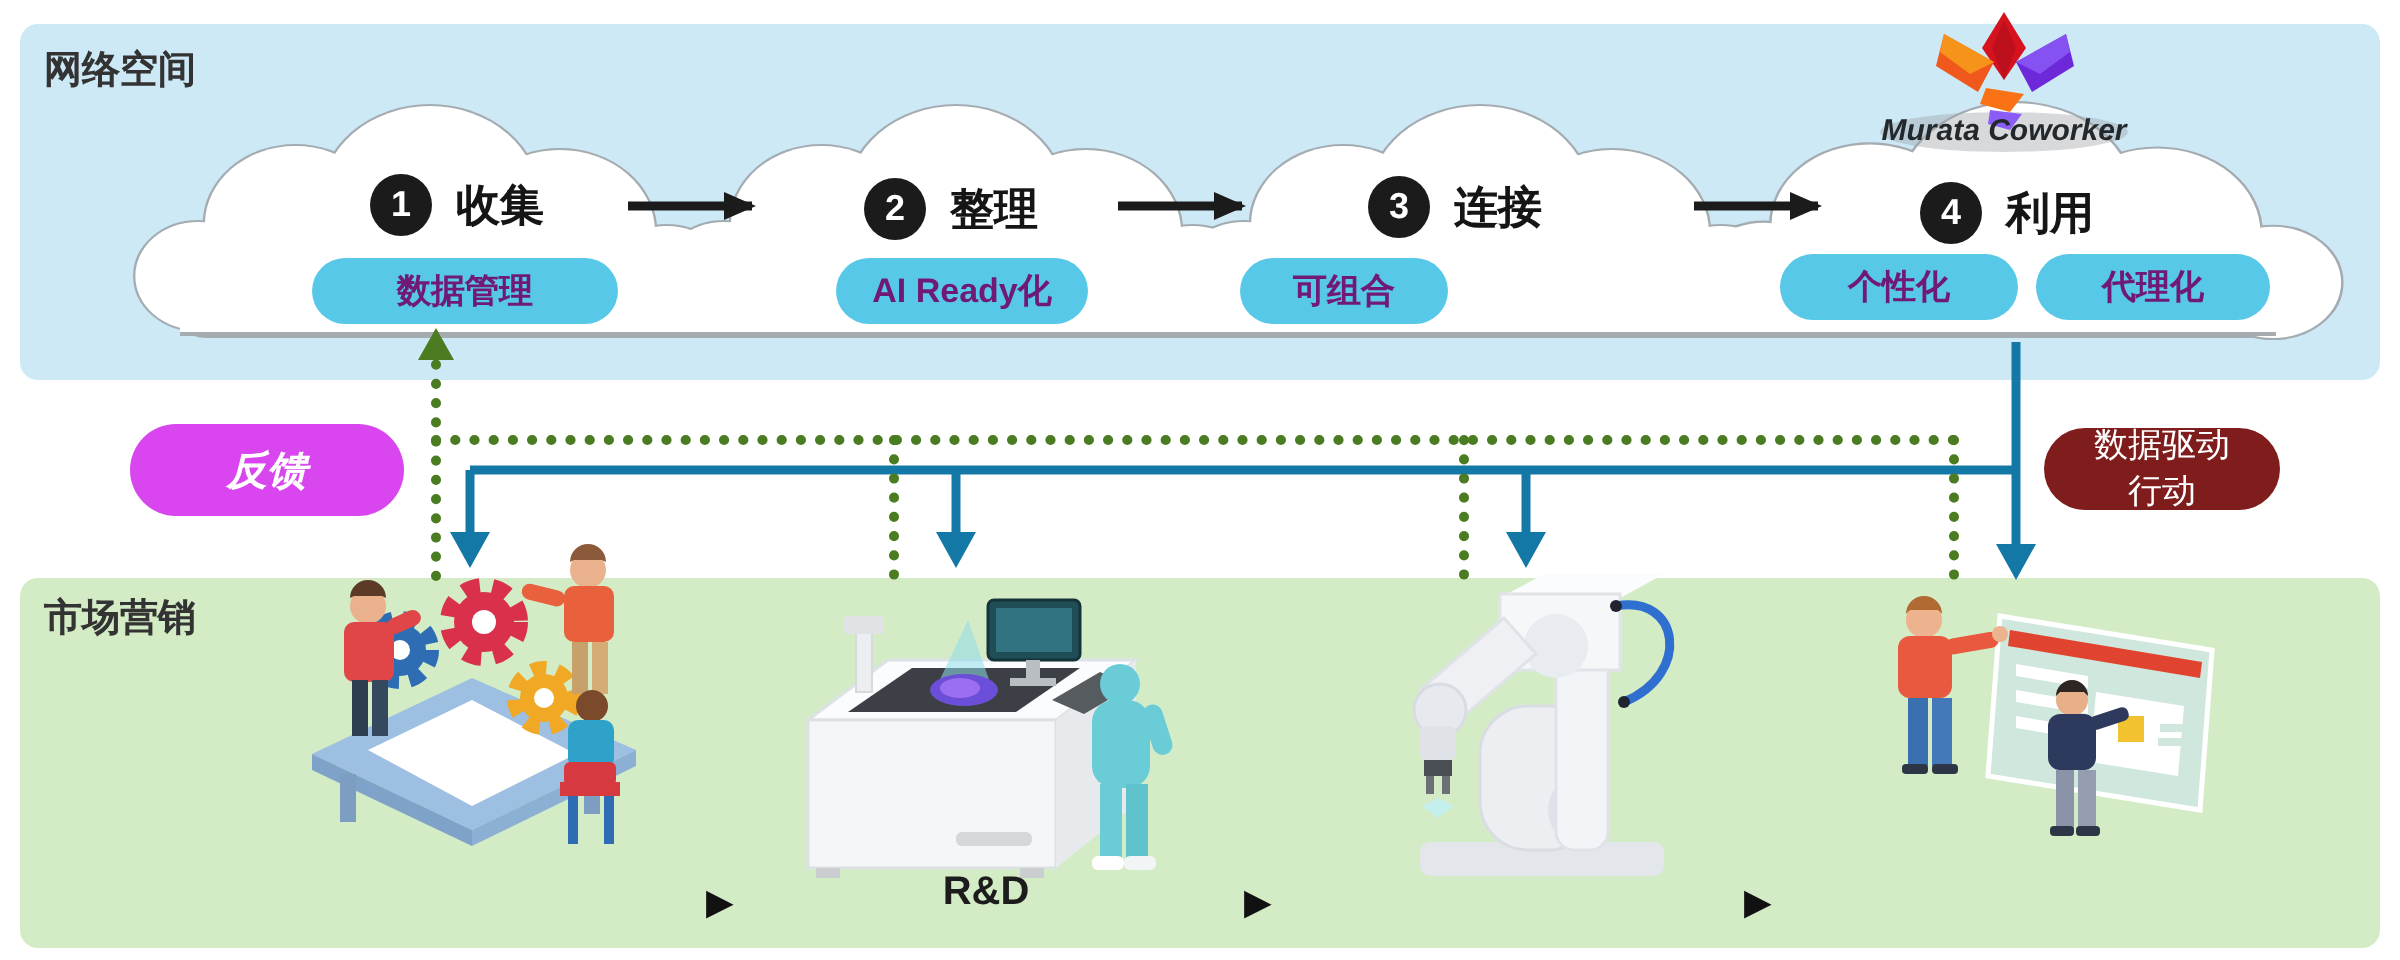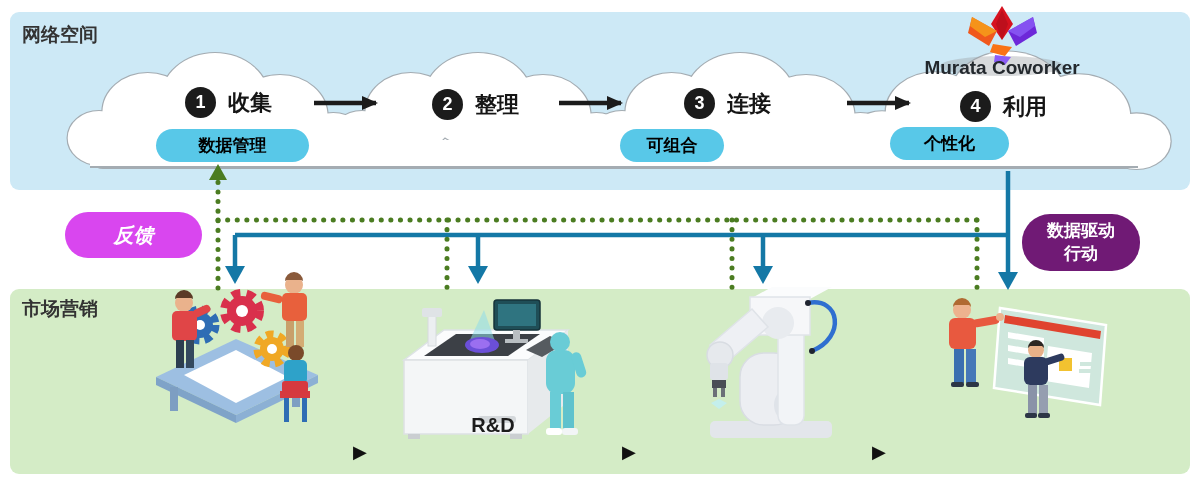--- a/index.html
+++ b/index.html
@@ -24,7 +24,7 @@
        font-size:17px;font-weight:bold;display:flex;flex-direction:column;align-items:center;justify-content:center;line-height:1.3;}
   .stage-label{font-size:20px;font-weight:bold;color:#1c1c1c;white-space:nowrap;transform:translateX(-50%);}
   .sep{font-size:18px;color:#111;}
-  .brand{font-size:19px;font-weight:bold;color:#23282d;transform:translateX(-50%);white-space:nowrap;}
+  .brand{font-size:15px;font-weight:bold;color:#23282d;transform:translateX(-50%);white-space:nowrap;font-style:italic;}
 </style>
 </head>
 <body>

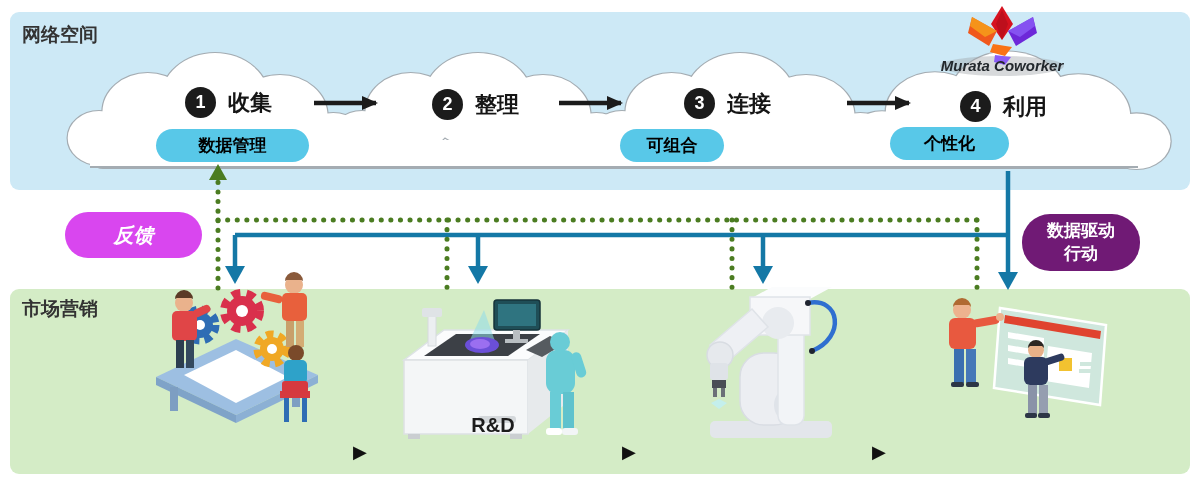--- a/index.html
+++ b/index.html
@@ -16,7 +16,7 @@
          font-size:18px;font-weight:bold;display:flex;align-items:center;justify-content:center;}
   .step-label{font-size:22px;font-weight:bold;color:#151515;}
   .tags{display:flex;gap:9px;}
-  .tag{box-sizing:border-box;height:33px;border-radius:17px;background:#58c8e8;color:#000000;
+  .tag{box-sizing:border-box;height:33px;border-radius:17px;background:#58c8e8;color:#701a75;
        font-size:17px;font-weight:bold;display:flex;align-items:center;justify-content:center;padding:0 18px;}
   .fb-pill{left:65px;top:212px;width:137px;height:46px;border-radius:23px;background:#d946ef;color:#fff;
        font-size:20px;font-weight:bold;display:flex;align-items:center;justify-content:center;font-style:italic;}

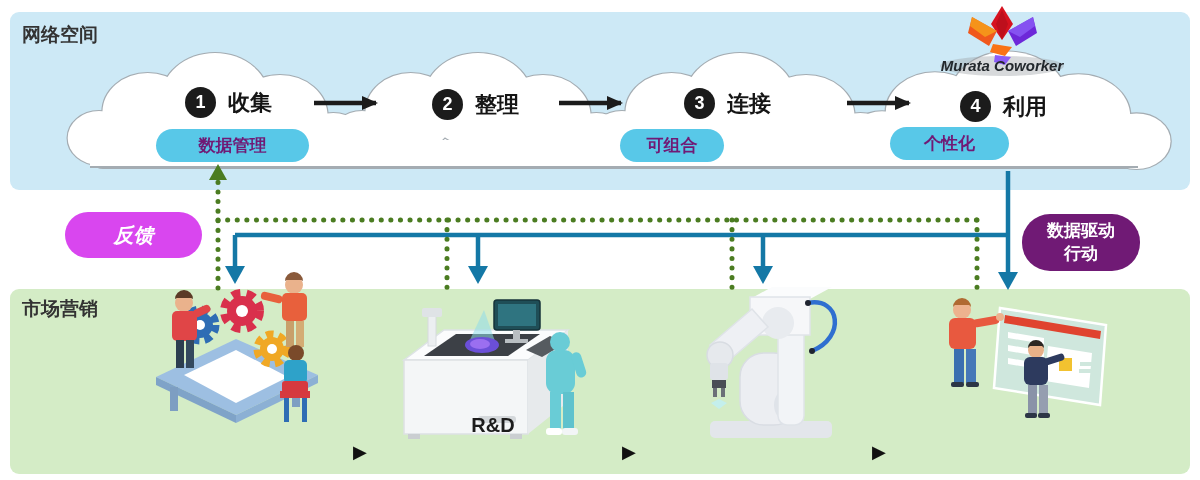--- a/index.html
+++ b/index.html
@@ -262,6 +262,9 @@
   <div class="txt tags" style="left:156px;top:129px;">
     <span class="tag" style="min-width:153px;">数据管理</span>
   </div>
+  <div class="txt tags" style="left:418px;top:129px;">
+    <span class="tag" style="min-width:126px;">AI Ready化</span>
+  </div>
   <div class="txt tags" style="left:620px;top:129px;">
     <span class="tag" style="min-width:104px;">可组合</span>
   </div>

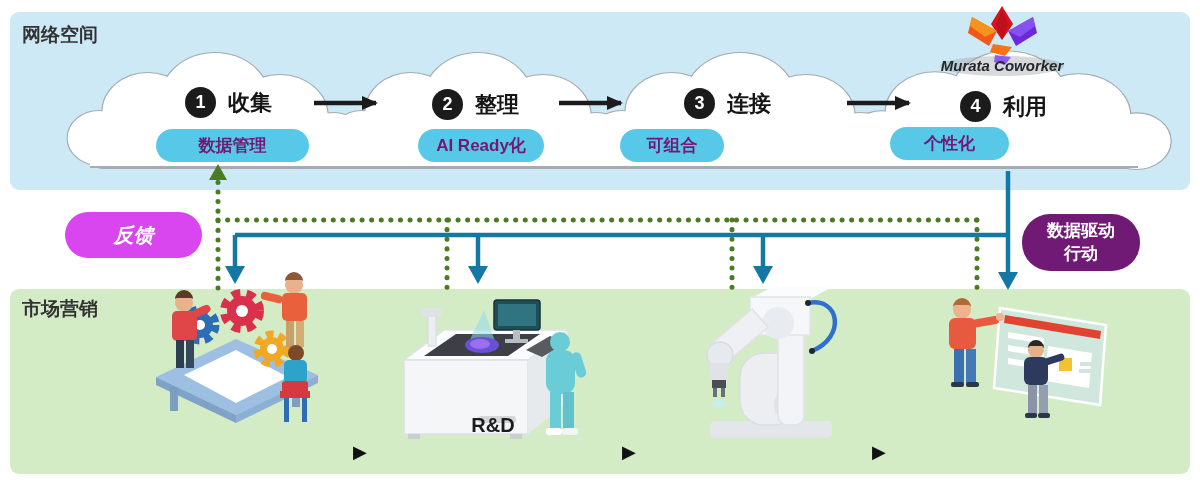--- a/index.html
+++ b/index.html
@@ -270,6 +270,7 @@
   </div>
   <div class="txt tags" style="left:890px;top:127px;">
     <span class="tag" style="min-width:119px;">个性化</span>
+    <span class="tag" style="min-width:117px;">代理化</span>
   </div>
 
   <div class="txt brand" style="left:1002px;top:57px;">Murata Coworker</div>

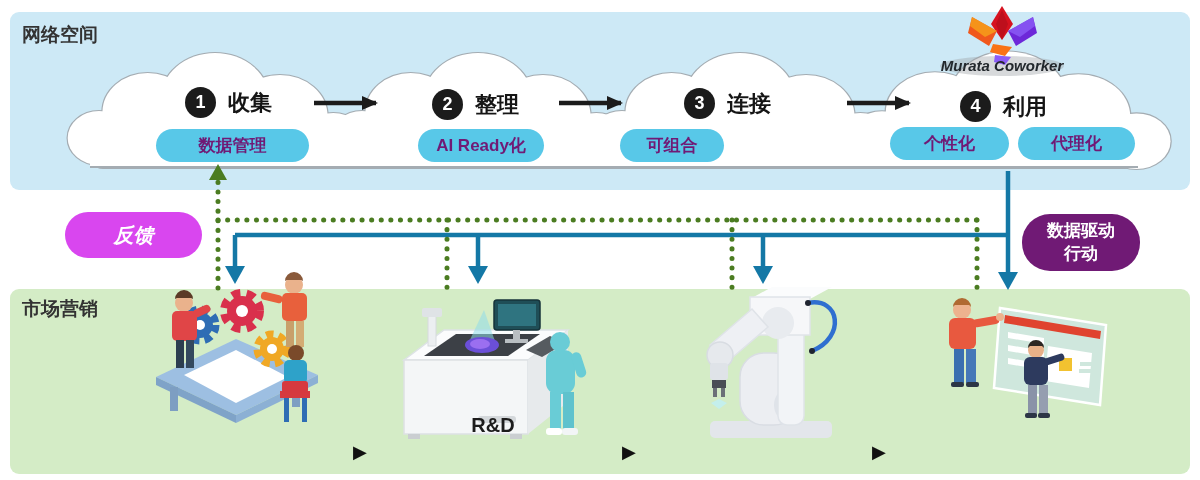--- a/index.html
+++ b/index.html
@@ -20,8 +20,8 @@
        font-size:17px;font-weight:bold;display:flex;align-items:center;justify-content:center;padding:0 18px;}
   .fb-pill{left:65px;top:212px;width:137px;height:46px;border-radius:23px;background:#d946ef;color:#fff;
        font-size:20px;font-weight:bold;display:flex;align-items:center;justify-content:center;font-style:italic;}
-  .act-pill{left:1022px;top:214px;width:118px;height:57px;border-radius:28px;background:#701a75;color:#fff;
-       font-size:17px;font-weight:bold;display:flex;flex-direction:column;align-items:center;justify-content:center;line-height:1.3;}
+  .act-pill{left:1022px;top:214px;width:118px;height:41px;border-radius:28px;background:#7f1d1d;color:#fff;
+       font-size:17px;font-weight:normal;display:flex;flex-direction:column;align-items:center;justify-content:center;line-height:1.3;}
   .stage-label{font-size:20px;font-weight:bold;color:#1c1c1c;white-space:nowrap;transform:translateX(-50%);}
   .sep{font-size:18px;color:#111;}
   .brand{font-size:15px;font-weight:bold;color:#23282d;transform:translateX(-50%);white-space:nowrap;font-style:italic;}

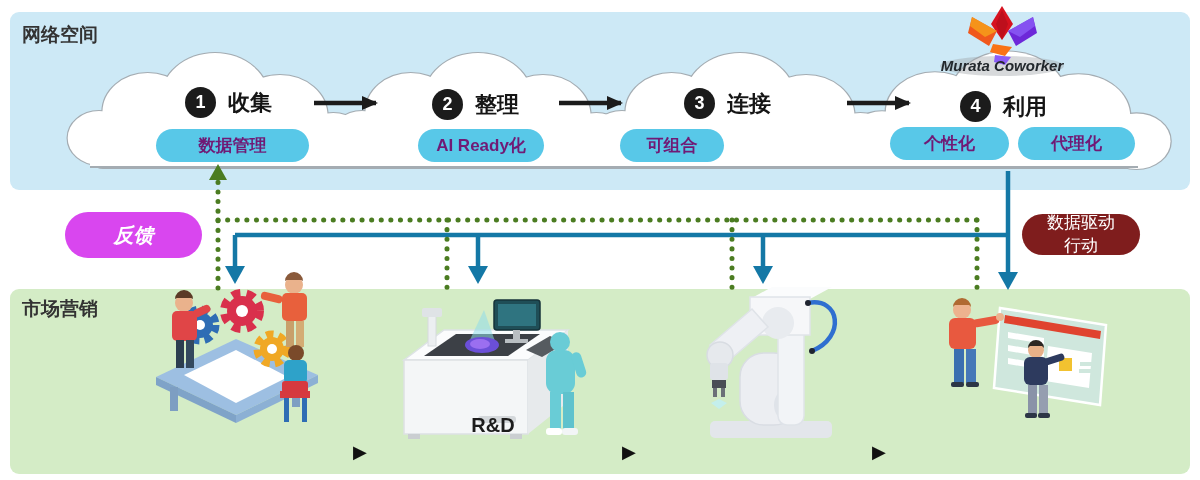--- a/index.html
+++ b/index.html
@@ -284,7 +284,7 @@
   <div class="txt panel-title" style="left:22px;top:296px;">市场营销</div>
 
   <div class="txt sep" style="left:353px;top:441px;">▶</div>
-  <div class="txt stage-label" style="left:493px;top:414px;">R&amp;D</div>
+  <div class="txt stage-label" style="left:493px;top:435px;">R&amp;D</div>
   <div class="txt sep" style="left:622px;top:441px;">▶</div>
   <div class="txt sep" style="left:872px;top:441px;">▶</div>
 

